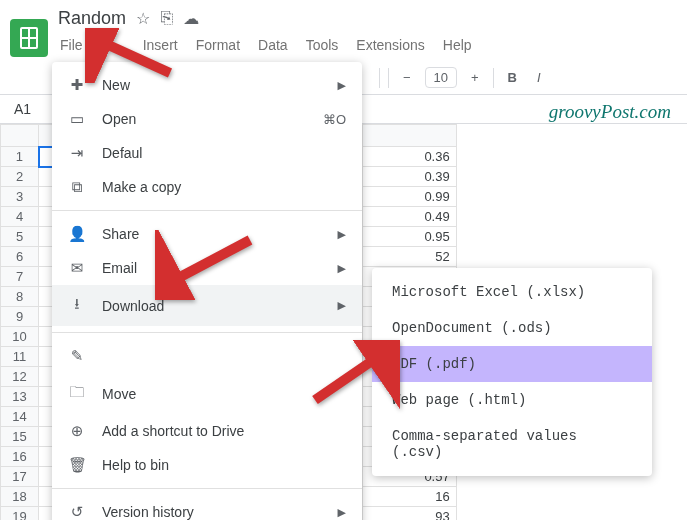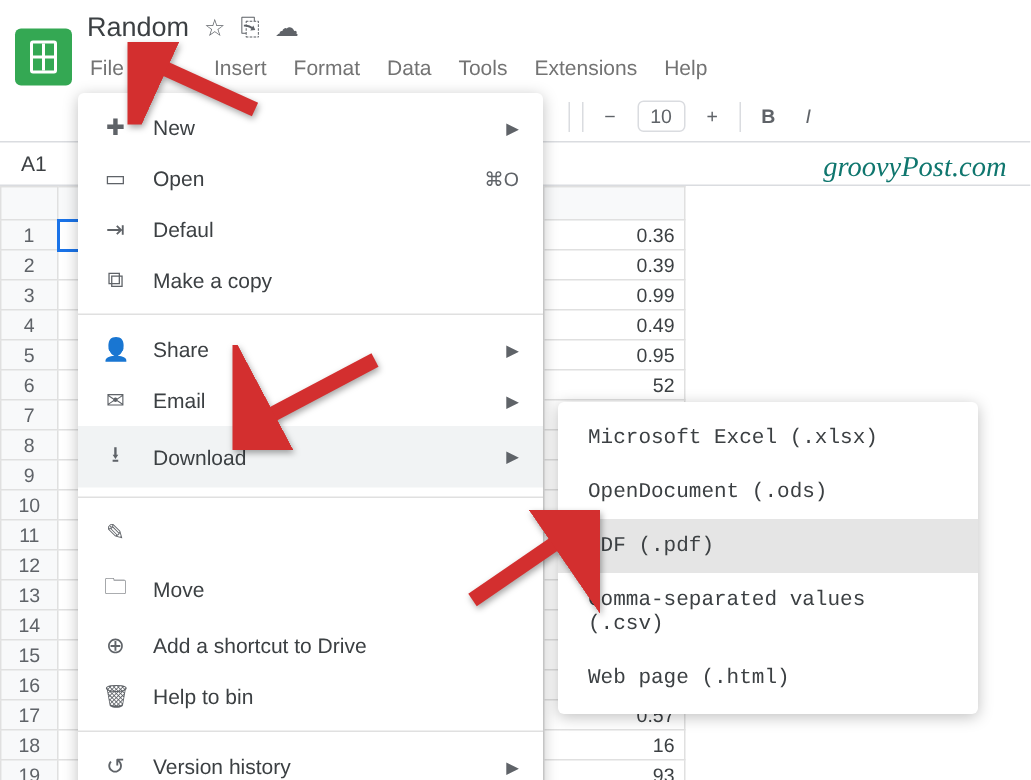--- a/index.html
+++ b/index.html
@@ -52,7 +52,7 @@
 
 .submenu { position: absolute; top: 268px; left: 372px; width: 280px; background: #fff; box-shadow: 0 2px 10px rgba(0,0,0,.25); border-radius: 4px; padding: 6px 0; z-index: 110; }
 .submenu-item { padding: 10px 20px; font-size: 14px; color: #3c4043; cursor: pointer; font-family: Liberation Mono, monospace; }
-.submenu-item:hover, .submenu-item.hover { background: #e5e5e5; }
+.submenu-item:hover, .submenu-item.hover { background: #c4b5fd; }
 
 .watermark { position: absolute; top: 101px; right: 16px; font-family: Georgia, serif; font-size: 19px; color: #0f766e; z-index: 200; font-style: italic; }
 

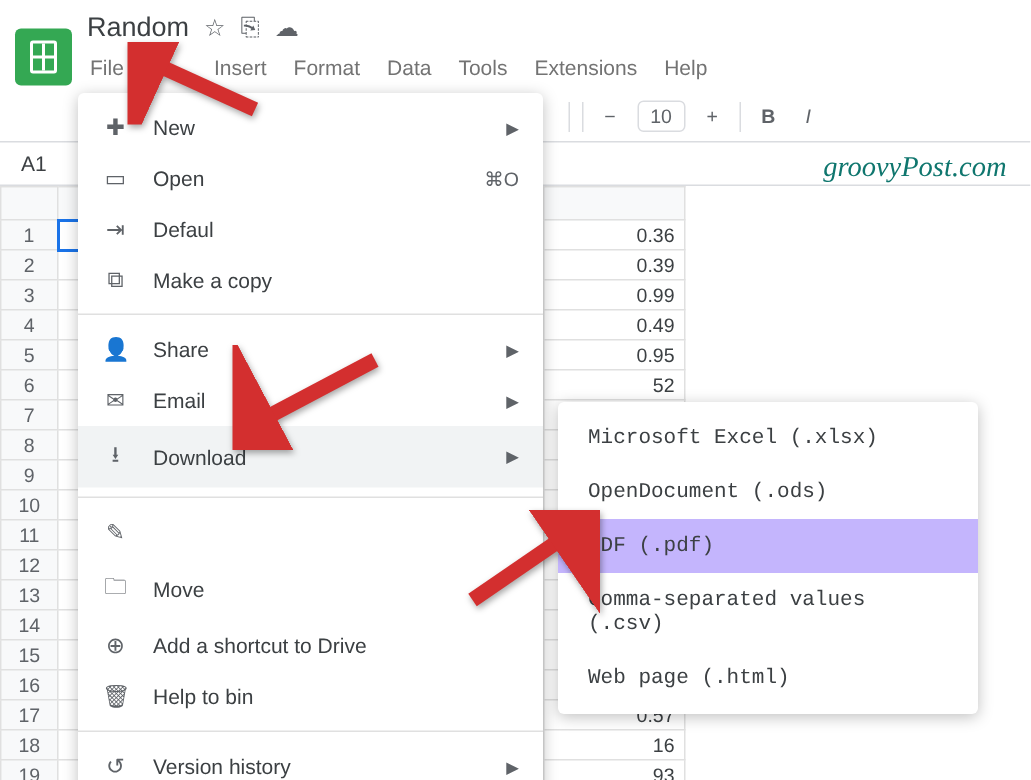--- a/index.html
+++ b/index.html
@@ -338,8 +338,8 @@
   <div class="submenu-item">Microsoft Excel (.xlsx)</div>
   <div class="submenu-item">OpenDocument (.ods)</div>
   <div class="submenu-item hover">PDF (.pdf)</div>
+  <div class="submenu-item">Web page (.html)</div>
   <div class="submenu-item">Comma-separated values (.csv)</div>
-  <div class="submenu-item">Web page (.html)</div>
 </div>
 
 <div class="watermark">groovyPost.com</div>

